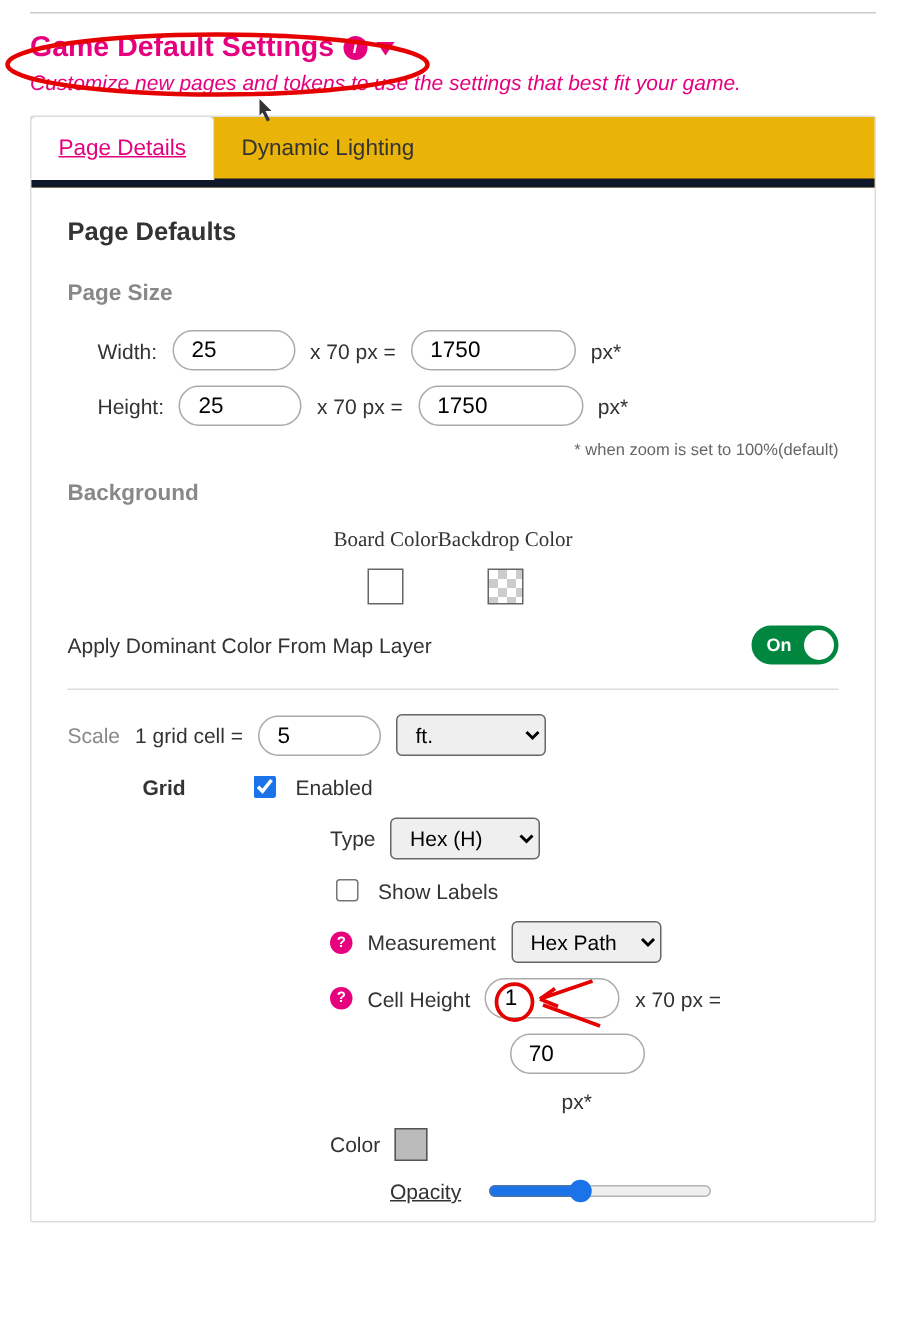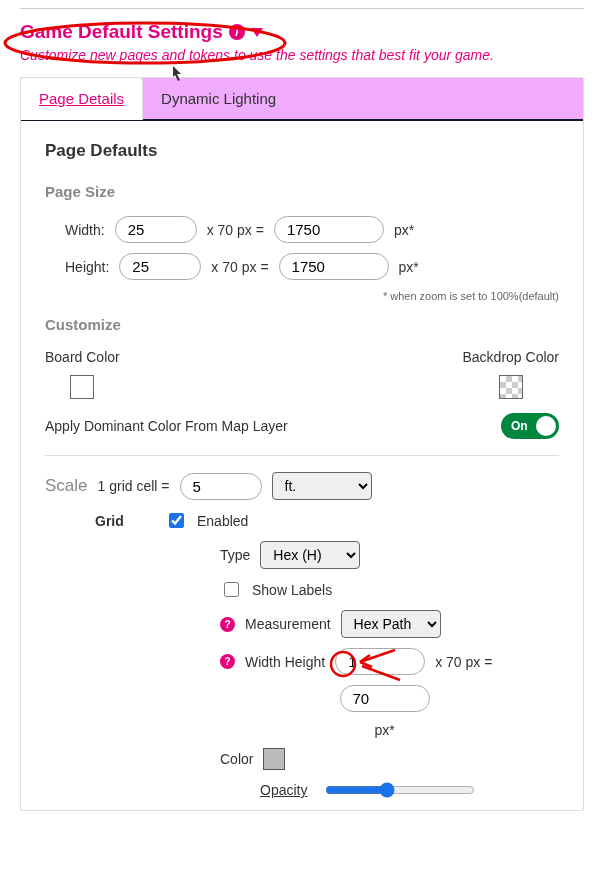--- a/index.html
+++ b/index.html
@@ -35,7 +35,7 @@
   }
   .cursor-overlay { position:absolute; left:168px; top:58px; font-size:16px; color:#333; pointer-events:none; }
   .tabs-wrap { border:1px solid #ddd; border-radius:2px; }
-  .tabs { display:flex; border-bottom:2px solid #0f172a; background:#f0abfc; }
+  .tabs { display:flex; border-bottom:6px solid #0f172a; background:#eab308; }
   .tab {
     padding:12px 18px; font-size:15px; color:#333; cursor:pointer;
   }

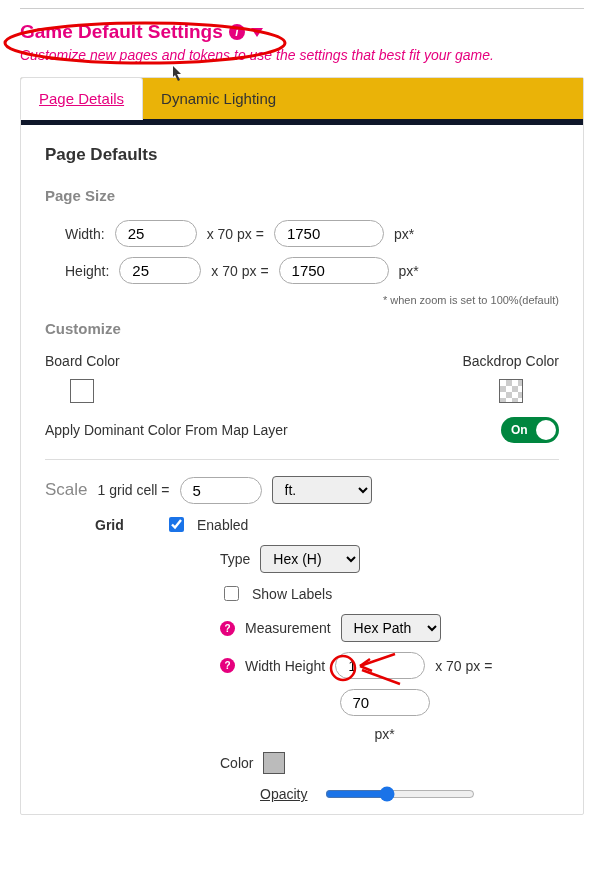--- a/index.html
+++ b/index.html
@@ -149,7 +149,7 @@
 
       <div class="note-right">* when zoom is set to 100%(default)</div>
 
-      <div class="sub-h">Customize</div>
+      <div class="sub-h">Background</div>
 
       <div class="bg-row">
         <div class="bg-col">

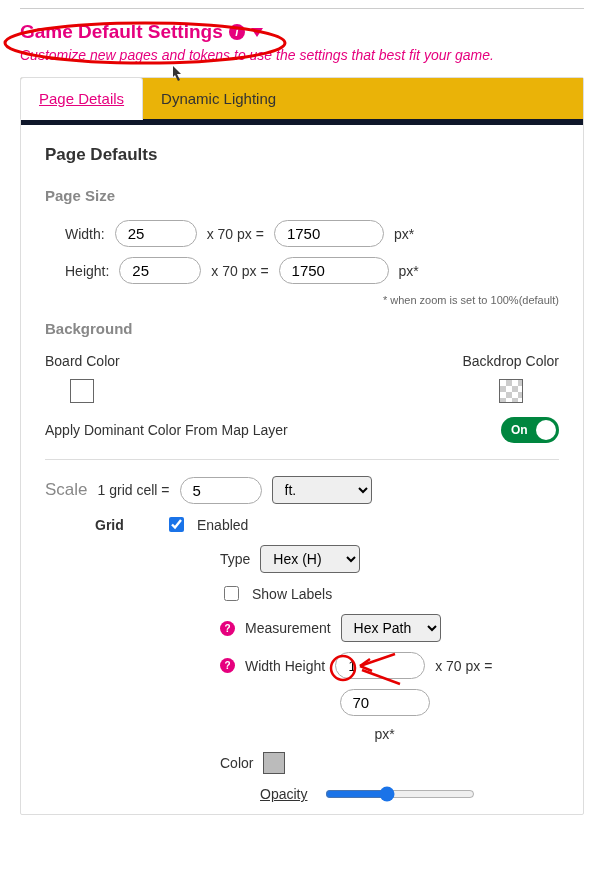--- a/index.html
+++ b/index.html
@@ -58,7 +58,7 @@
     border:1px solid #666; border-radius:4px; padding:4px 8px; font-size:14px; background:#efefef;
   }
   .note-right { text-align:right; font-size:11px; color:#666; margin:4px 0 14px 0; }
-  .bg-row { display:flex; justify-content:space-between; margin:10px 0 14px 0; }
+  .bg-row { display:flex; justify-content:center; margin:10px 0 14px 0;font-family:Liberation Serif, serif; }
   .bg-col { text-align:center; font-size:14px; }
   .swatch {
     width:24px; height:24px; border:1px solid #666; margin:10px auto 0; background:#fff;

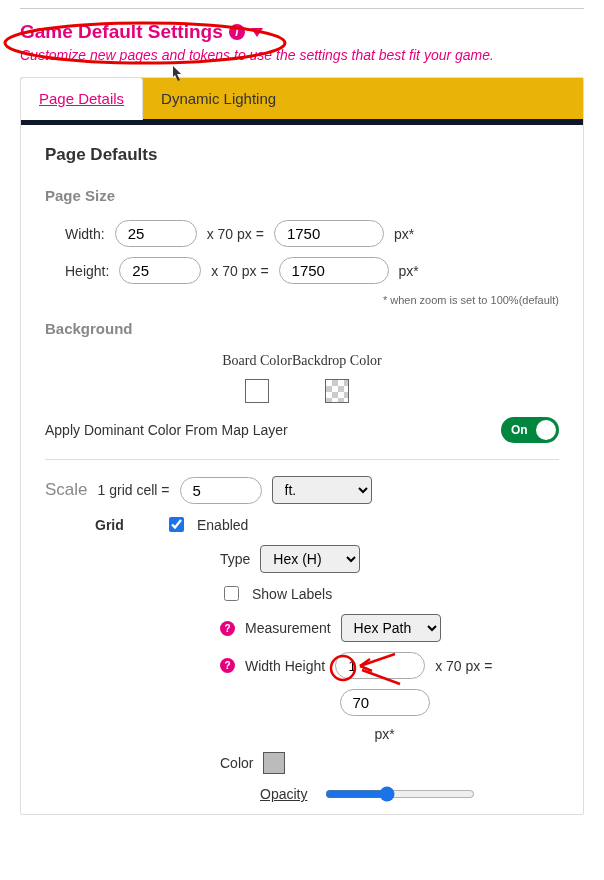--- a/index.html
+++ b/index.html
@@ -173,7 +173,7 @@
       <div class="divider"></div>
 
       <div class="row">
-        <span class="lbl" style="color:#888;font-size:17px;">Scale</span>
+        <span class="lbl" style="color:#888;font-size:14px;">Scale</span>
         <span class="lbl">1 grid cell =</span>
         <input class="txt" value="5" style="">
         <select class="sel" style="width:100px;" id="scale-unit"><option>ft.</option><option>m.</option><option>km.</option><option>mi.</option><option>in.</option><option>cm.</option><option>un.</option><option>sq.</option></select>

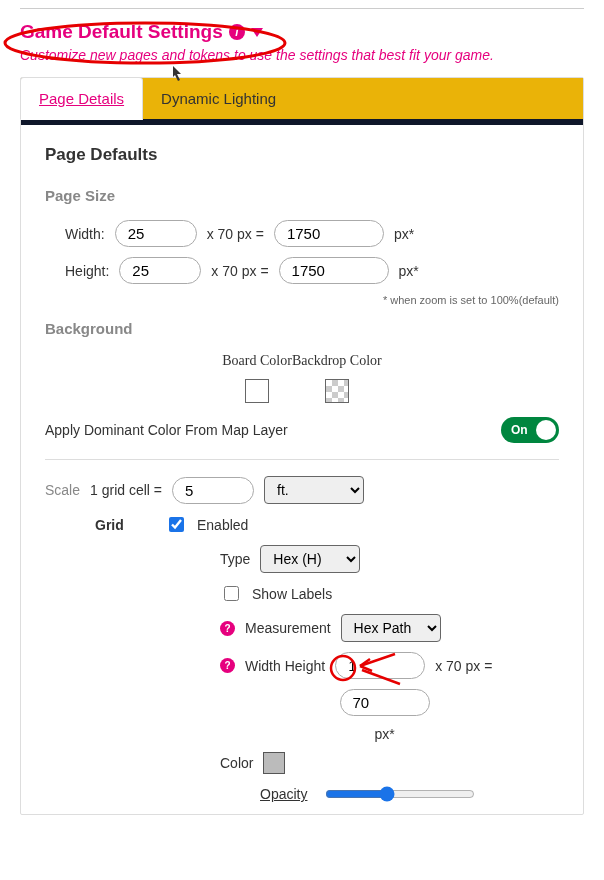--- a/index.html
+++ b/index.html
@@ -203,7 +203,7 @@
         </div>
         <div class="grid-row" style="position:relative;" id="cell-height-row">
           <span class="help">?</span>
-          <span class="lbl">Width Height</span>
+          <span class="lbl">Cell Height</span>
           <input class="txt" style="width: 90px;" value="1">
           <span class="lbl">x 70 px =</span>
 

